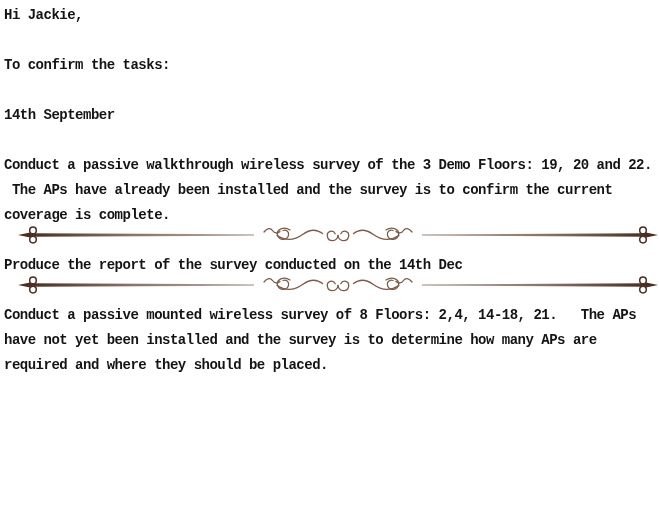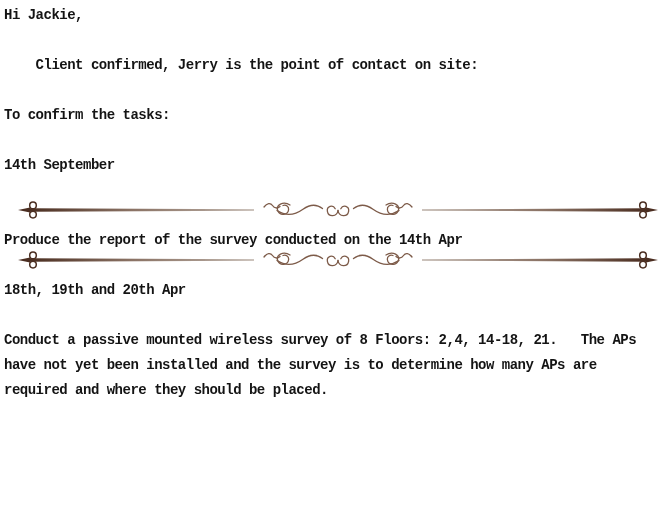--- a/index.html
+++ b/index.html
@@ -56,7 +56,6 @@
 
   <p class="gap">Hi Jackie,</p>
 
-  <p class="gap">    Client confirmed, Jerry is the point of contact on site:</p>
 
   <p class="gap">To confirm the tasks:</p>
 

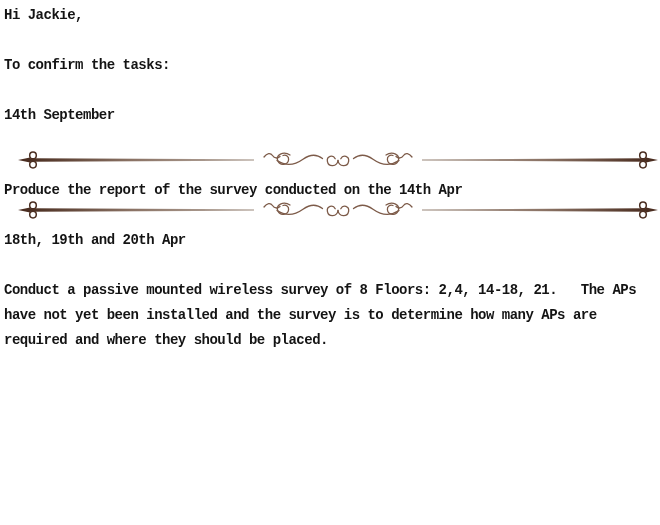--- a/index.html
+++ b/index.html
@@ -60,6 +60,9 @@
   <p class="gap">To confirm the tasks:</p>
 
   <p class="gap">14th September</p>
+  <p>Conduct a passive walkthrough wireless survey of the 3 Demo Floors: 19, 20 and 22.
+ The APs have already been installed and the survey is to confirm the current
+coverage is complete.</p>
 
   <div class="divider">
     <svg viewBox="0 0 640 26">

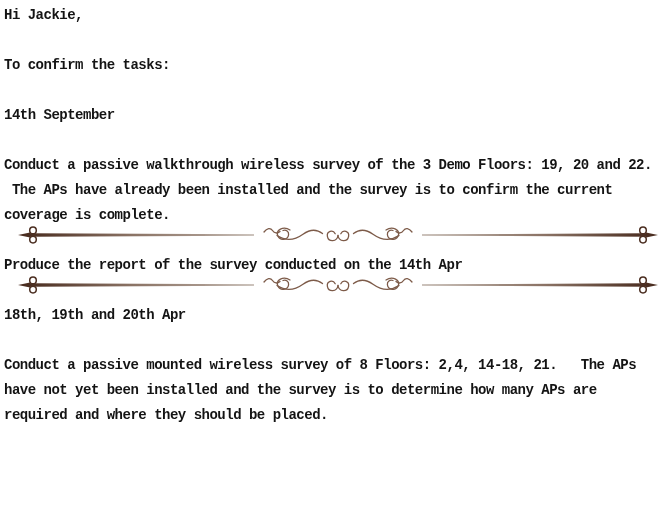--- a/index.html
+++ b/index.html
@@ -70,7 +70,7 @@
     </svg>
   </div>
 
-  <p>Produce the report of the survey conducted on the 14th Apr</p>
+  <p>Produce the report of the survey conducted on the 14th Dec</p>
 
   <div class="divider">
     <svg viewBox="0 0 640 26">

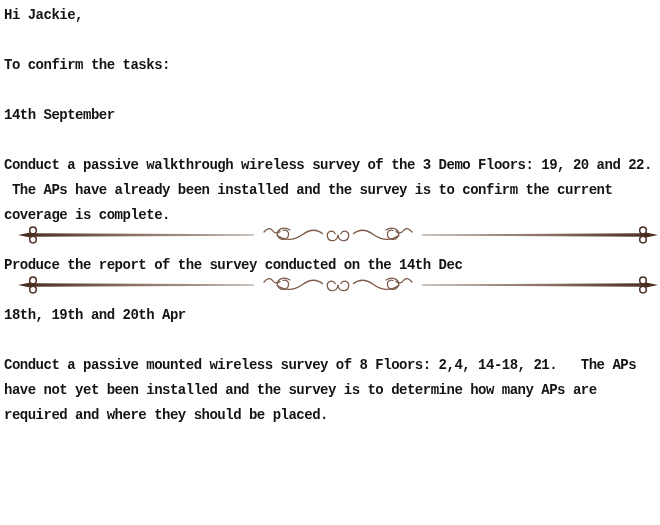--- a/index.html
+++ b/index.html
@@ -78,7 +78,6 @@
     </svg>
   </div>
 
-  <p class="gap">18th, 19th and 20th Apr</p>
   <p>Conduct a passive mounted wireless survey of 8 Floors: 2,4, 14-18, 21.   The APs
 have not yet been installed and the survey is to determine how many APs are
 required and where they should be placed.</p>

